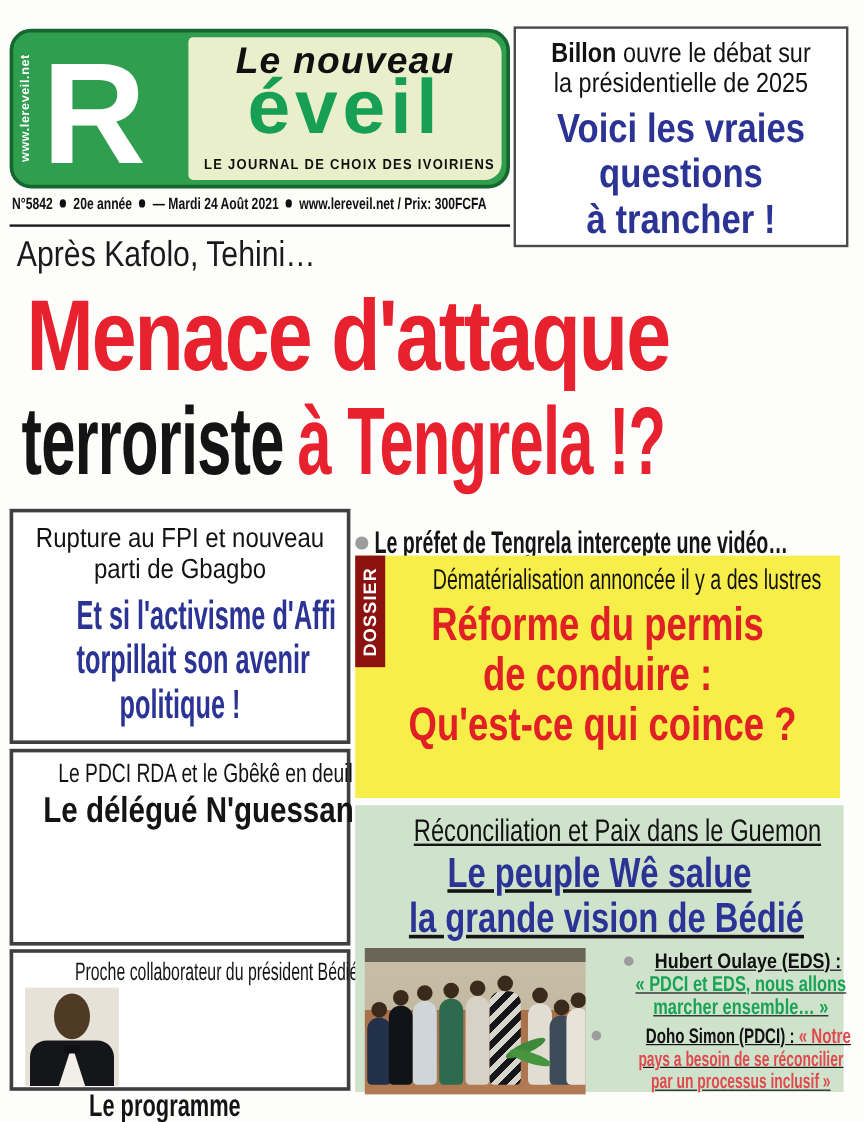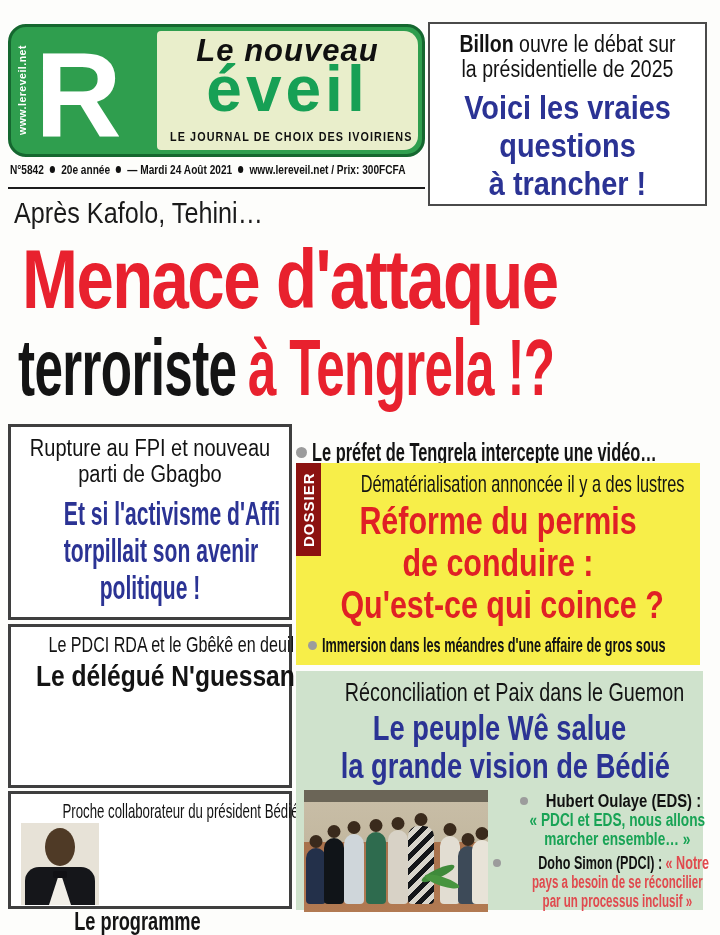--- a/index.html
+++ b/index.html
@@ -216,10 +216,6 @@
     <div class="nw">de conduire :</div>
     <div class="nw">Qu'est-ce qui coince ?</div>
   </div>
-  <div id="dossier-teaser-row">
-    <span class="big-dot"></span>
-    <span id="dossier-teaser" class="nw lx sx62">Immersion dans les méandres d'une affaire de gros sous</span>
-  </div>
 </div>
 
 <div id="pdci-box" class="abs frame">

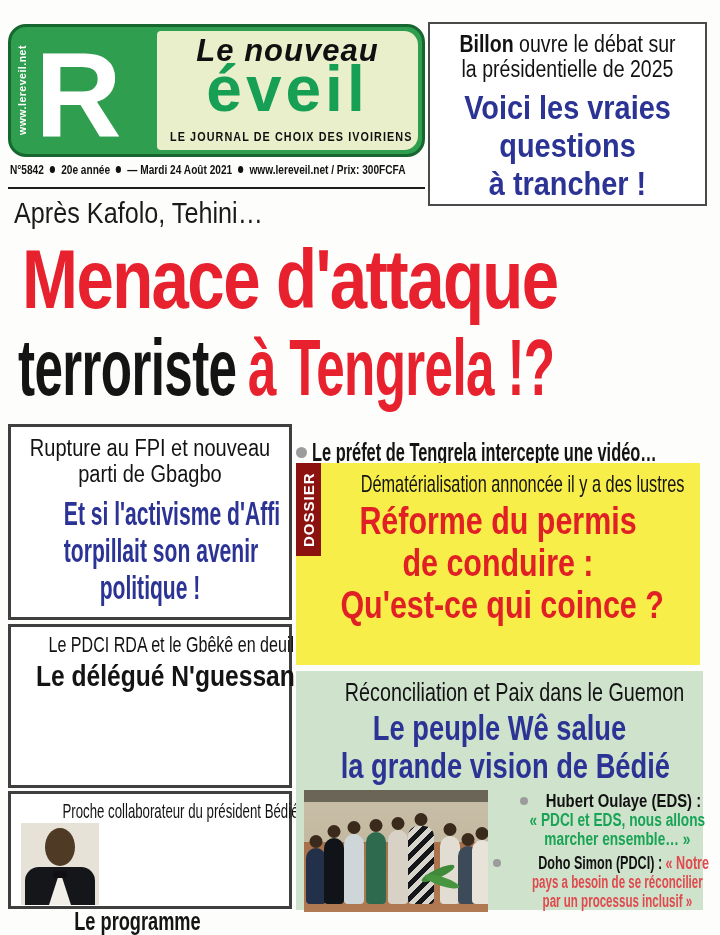--- a/index.html
+++ b/index.html
@@ -94,7 +94,7 @@
   #dossier-teaser{font-size:20.5px;font-weight:bold;color:#131313;}
 
   
-  #guemon-box{left:296px;top:671px;width:407px;height:239px;background:#cfe2cc;text-align:center;}
+  #guemon-box{left:296px;top:671px;width:407px;height:239px;background:#cfe2cc;text-align:center;text-decoration:underline;}
   #guemon-kicker{padding-top:6px;font-size:26px;color:#131313;}
   #guemon-headline{margin-top:1px;font-size:35px;font-weight:bold;color:#2b3394;line-height:1.08;}
   #guemon-row{display:flex;margin-top:5px;}

